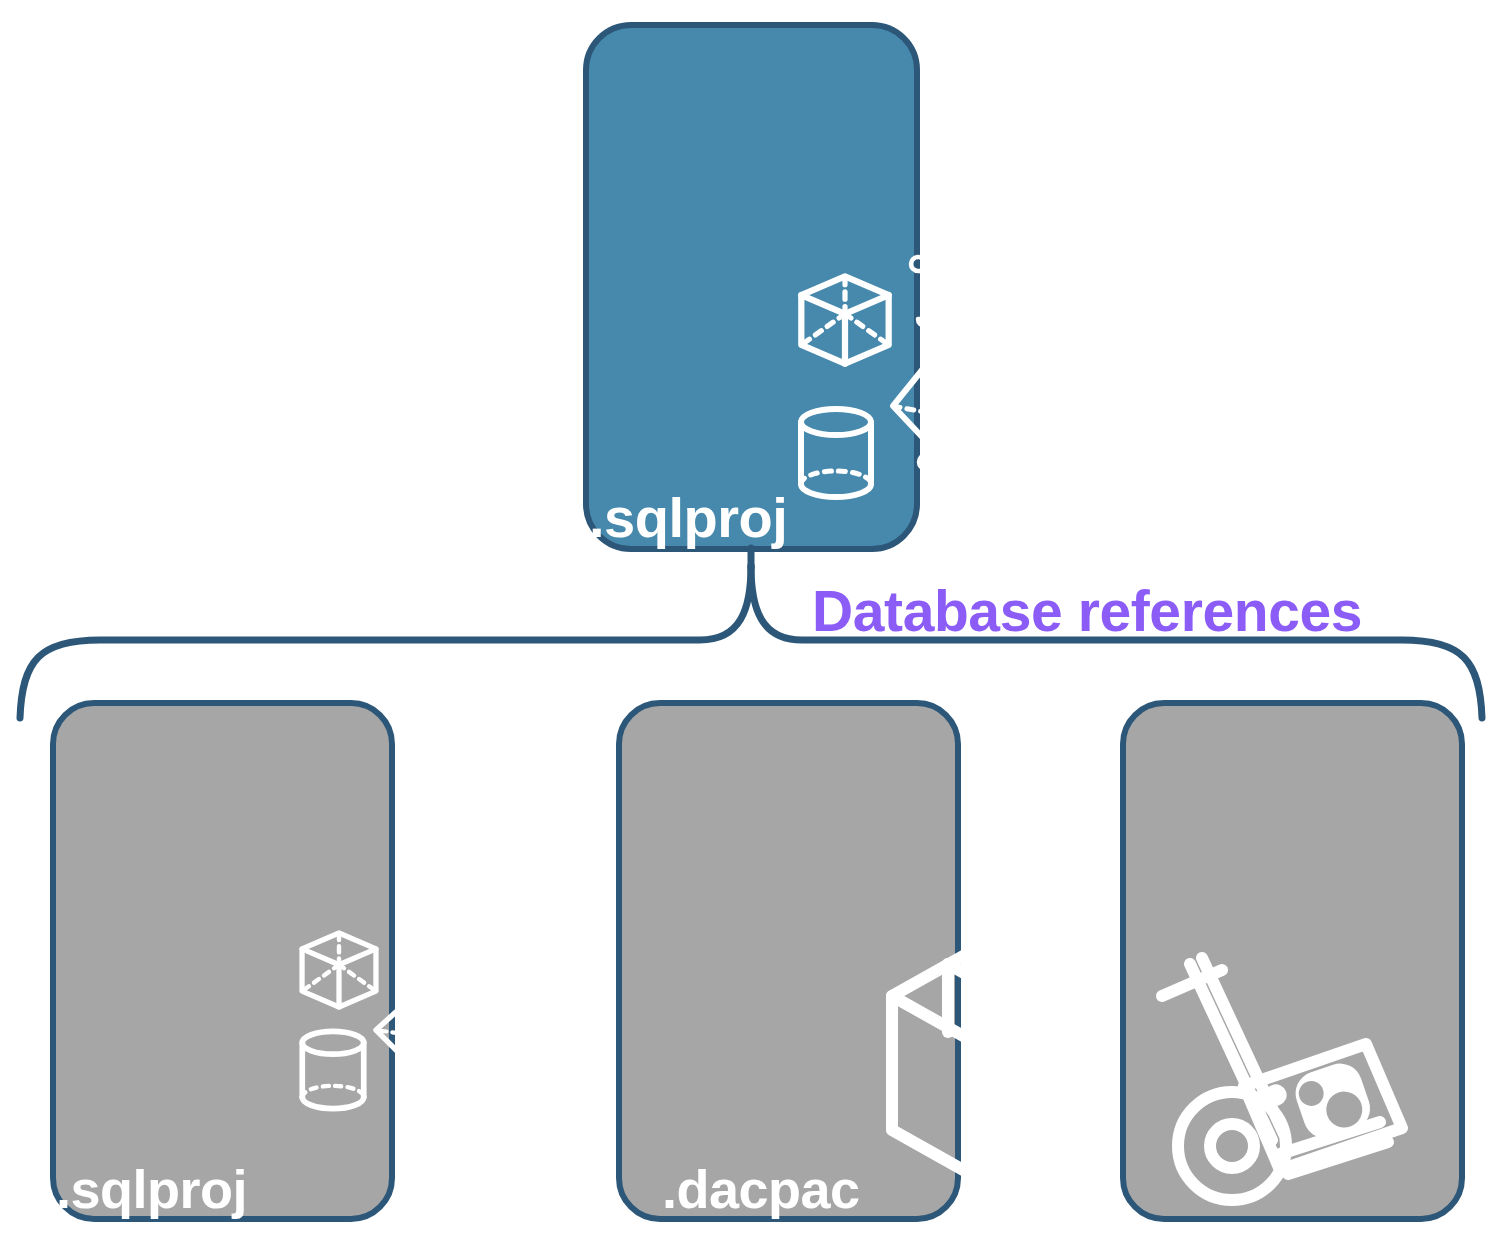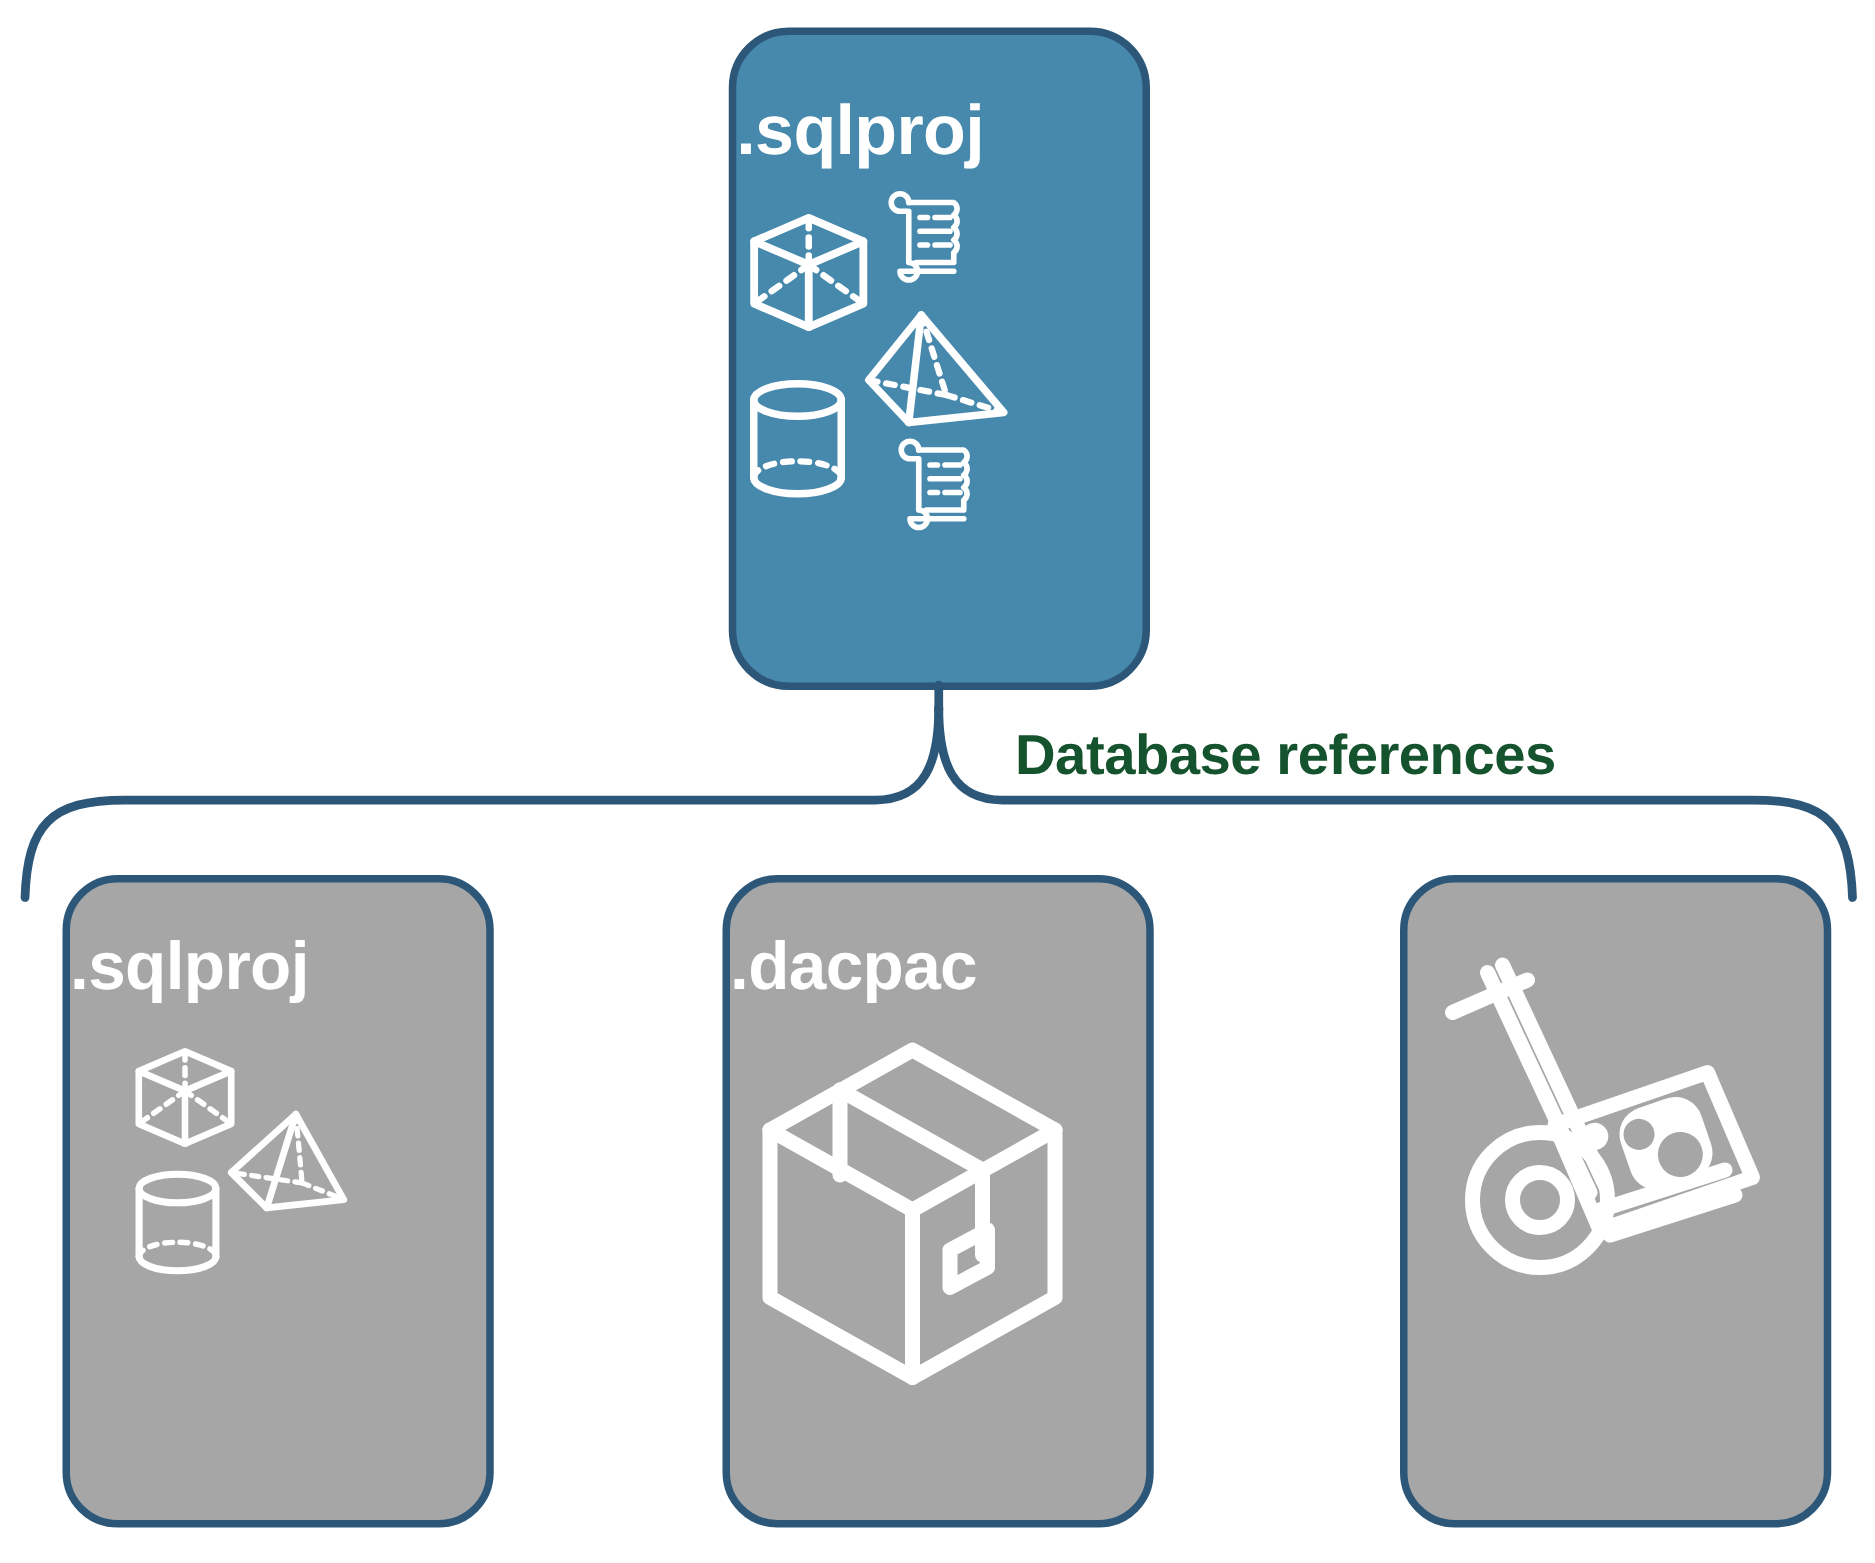--- a/index.html
+++ b/index.html
@@ -28,8 +28,8 @@
     border-radius: 44px;
     border: 6px solid #2d5778;
     display: flex;
-    flex-direction: column;
-    align-items: flex-start;
+    flex-direction: row;
+    align-items: flex-end;
   }
 
   .card-title {

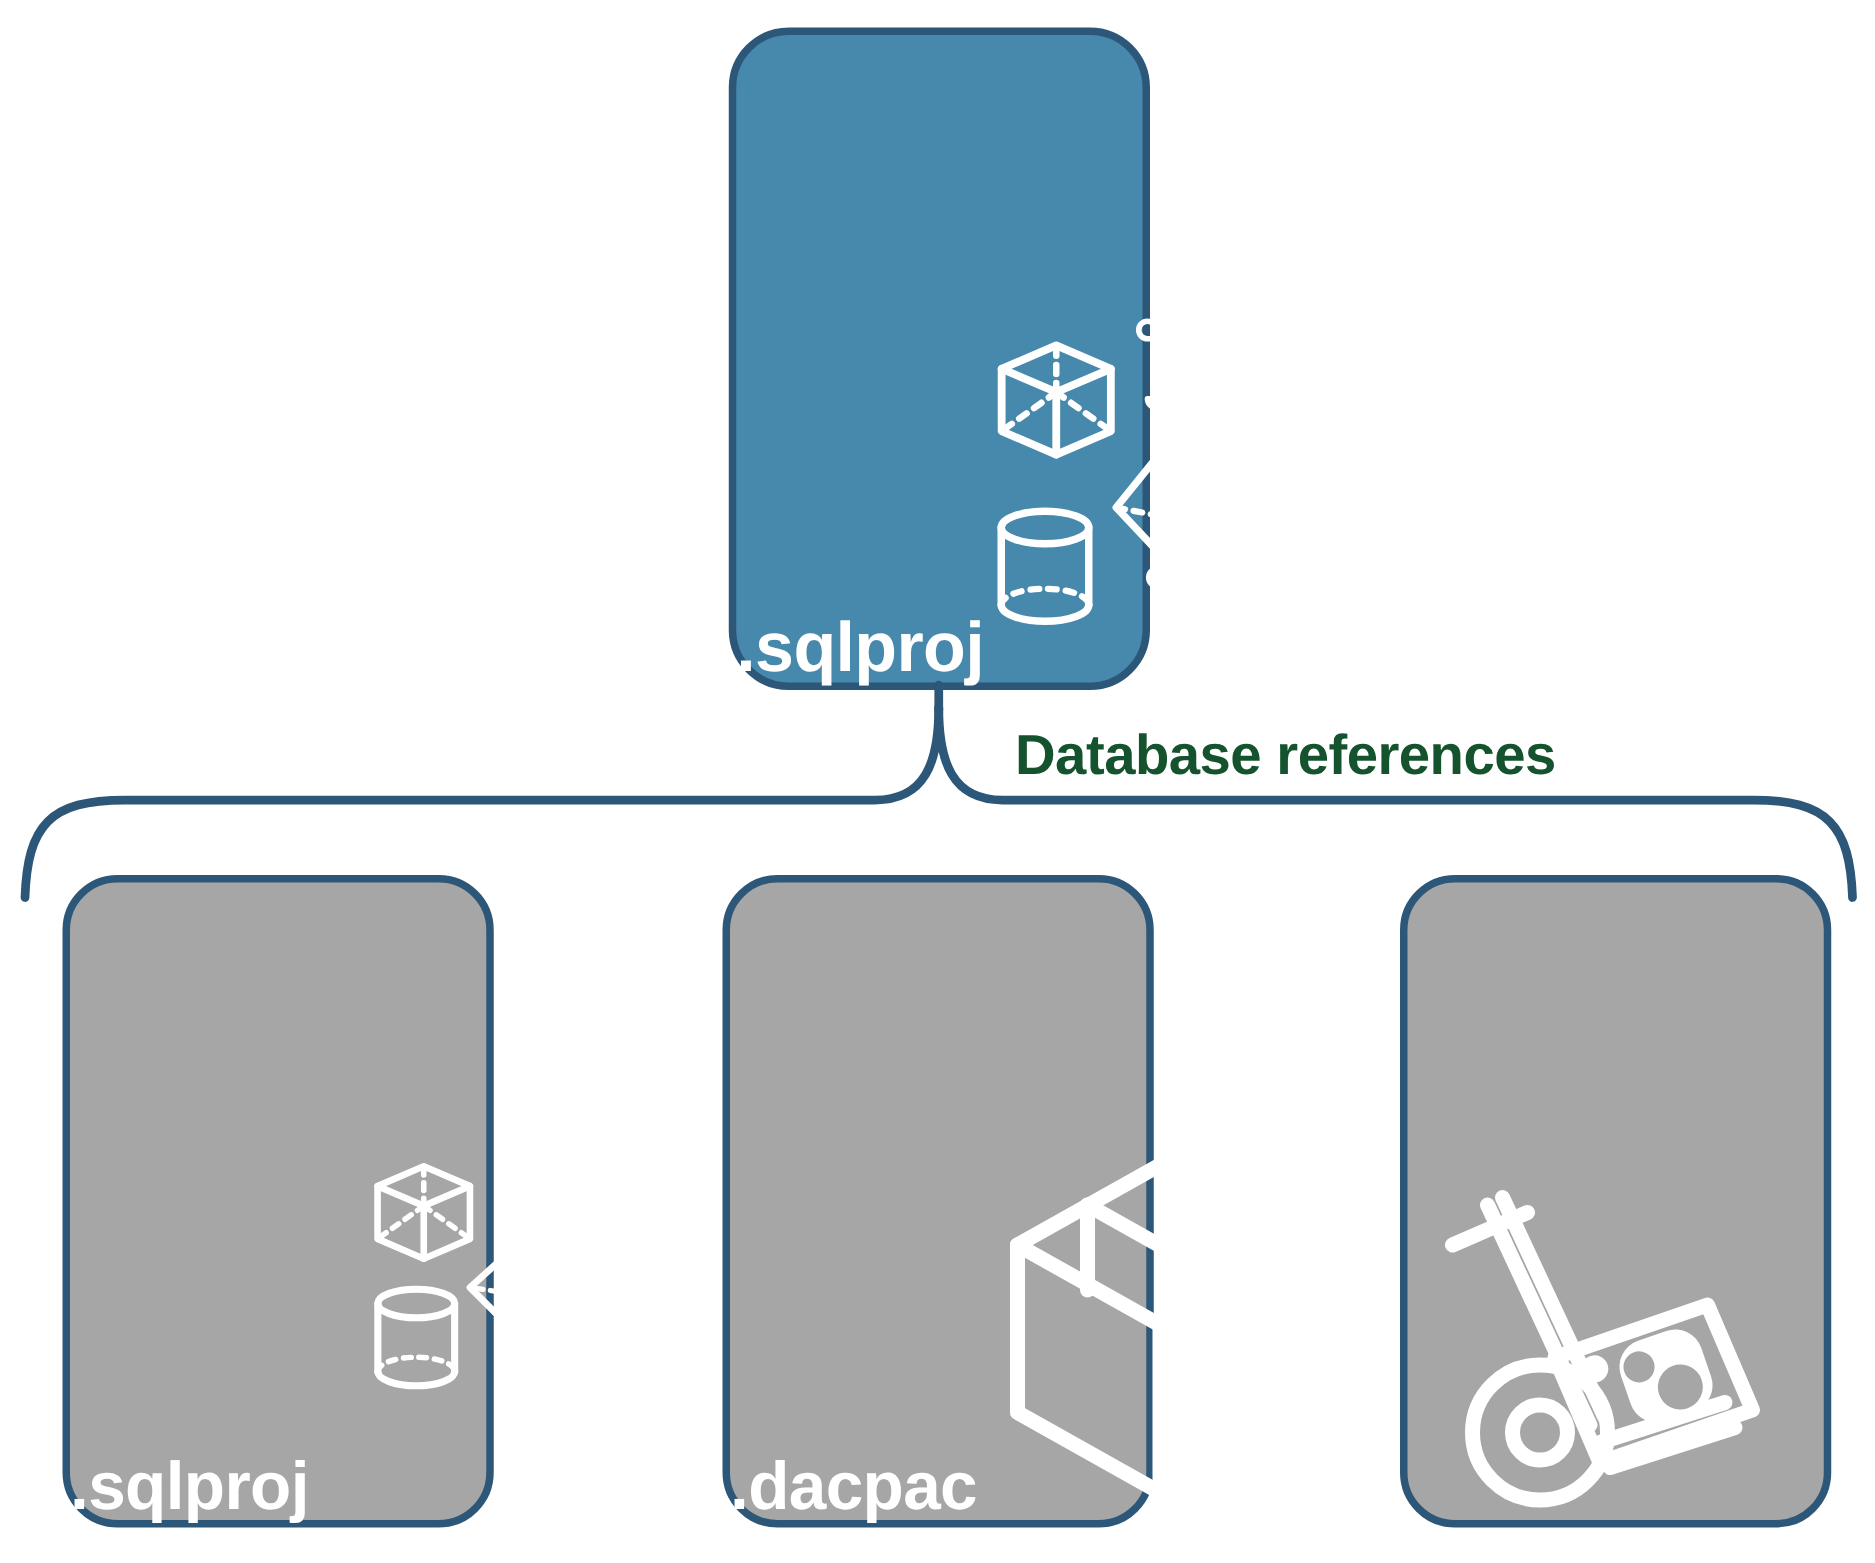--- a/index.html
+++ b/index.html
@@ -102,9 +102,9 @@
     position: absolute;
     left: 812px;
     top: 578px;
-    font-size: 45px;
+    font-size: 57px;
     font-weight: bold;
-    color: #14532d;
+    color: #8b5cf6;
     white-space: nowrap;
     letter-spacing: -0.4px;
     user-select: none;

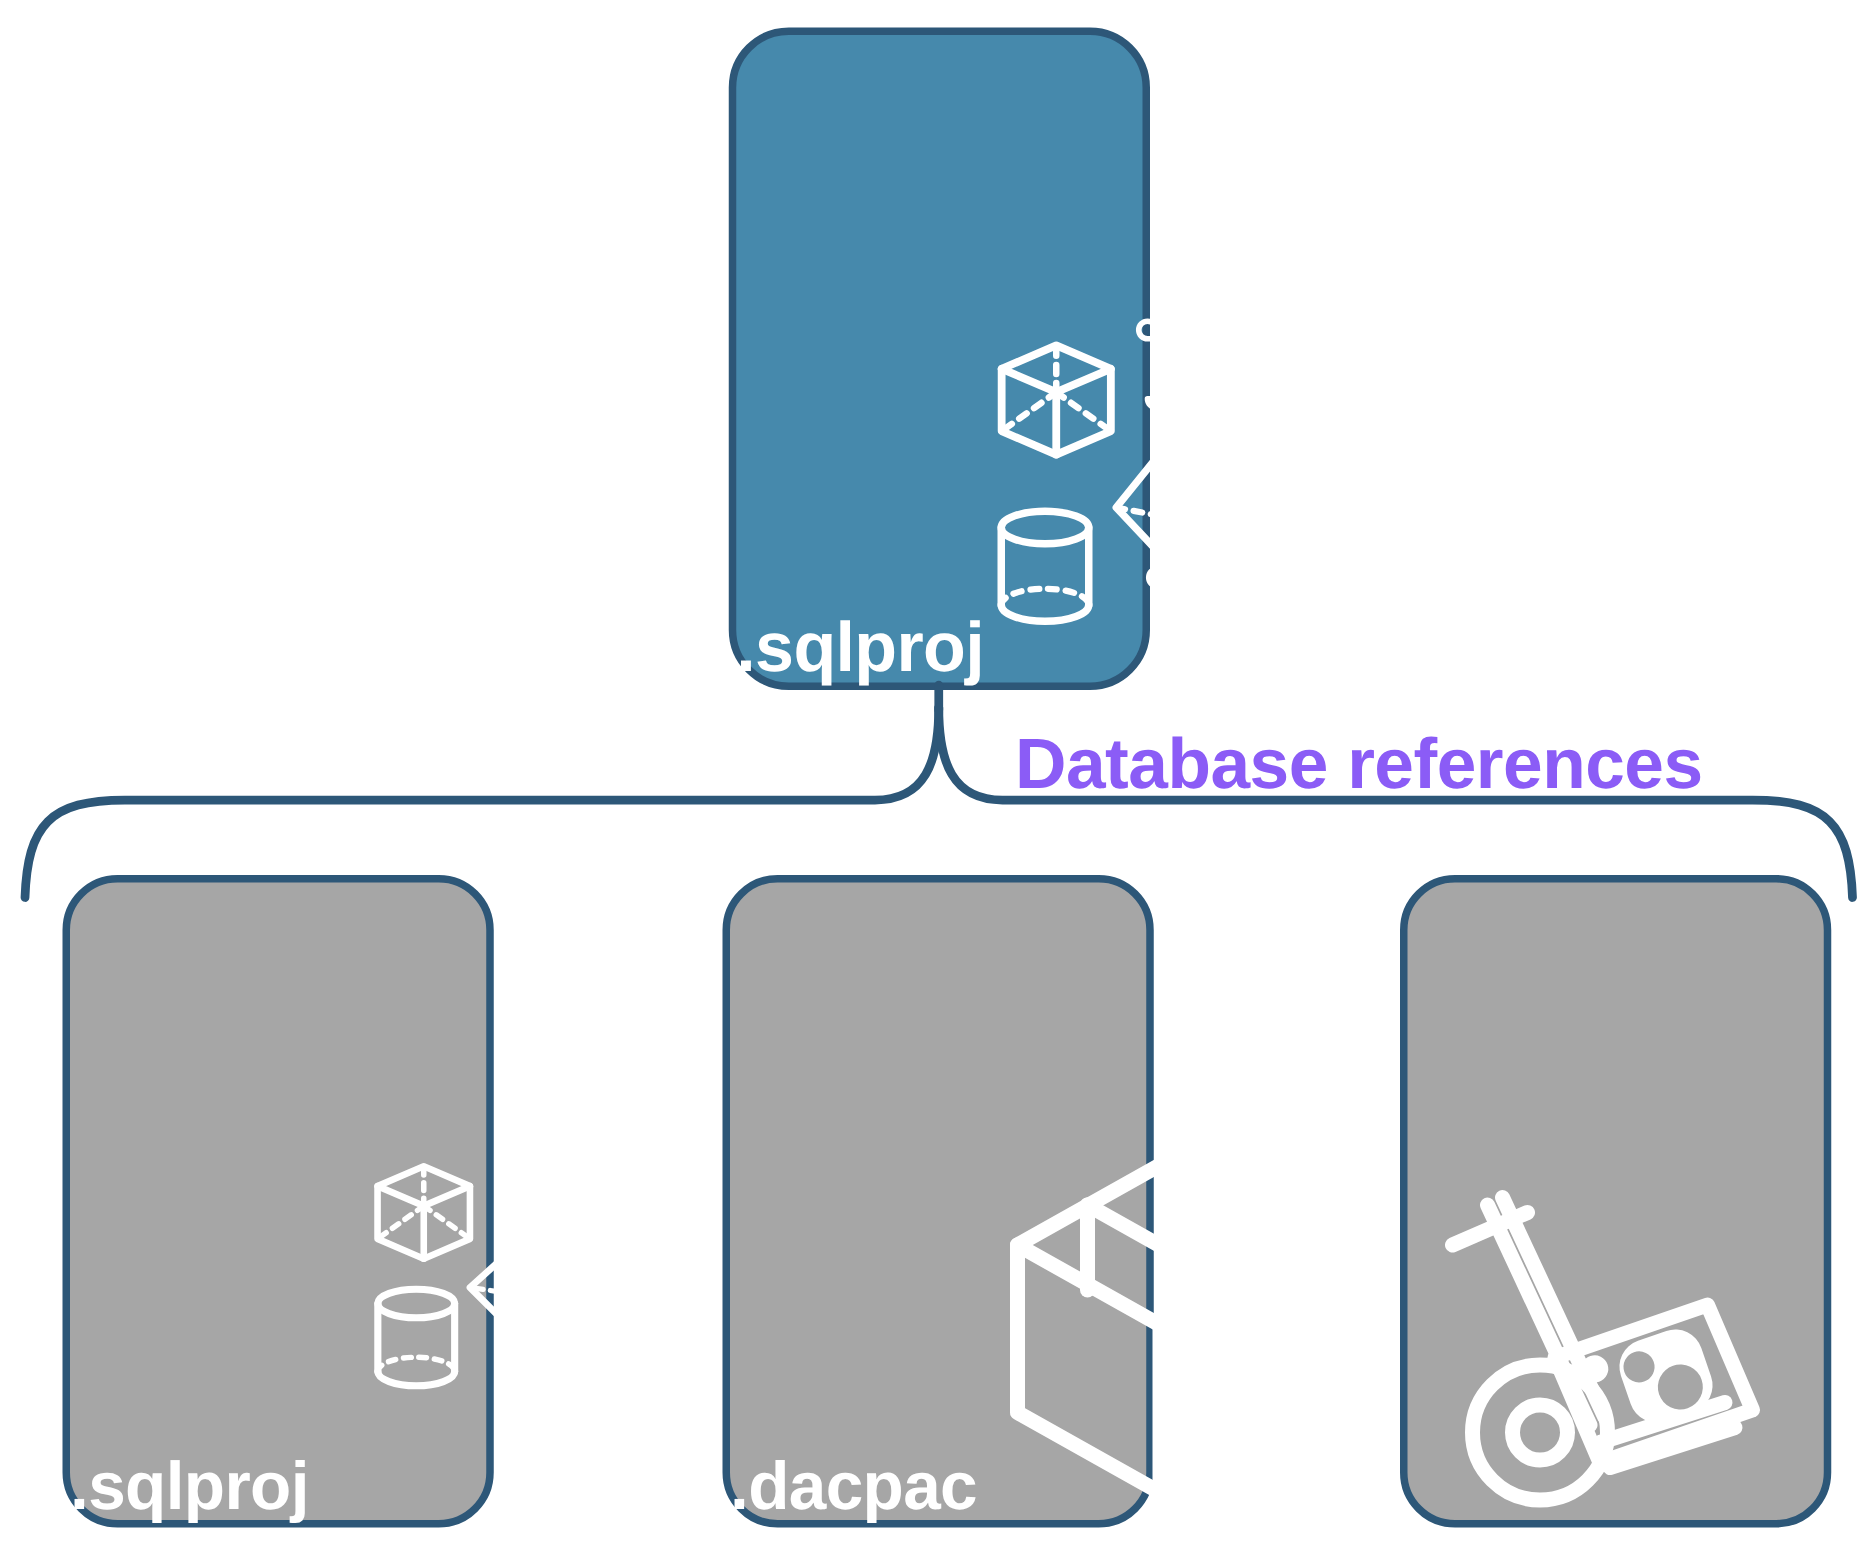--- a/index.html
+++ b/index.html
@@ -79,7 +79,7 @@
     margin-top: 24px;
   }
   #card-sqlproj-ref { left: 50px; }
-  #card-dacpac     { left: 578px; }
+  #card-dacpac     { left: 616px; padding-left: 40px; }
   #card-nupkg      { left: 1120px; }
 
   .icon-area svg {

